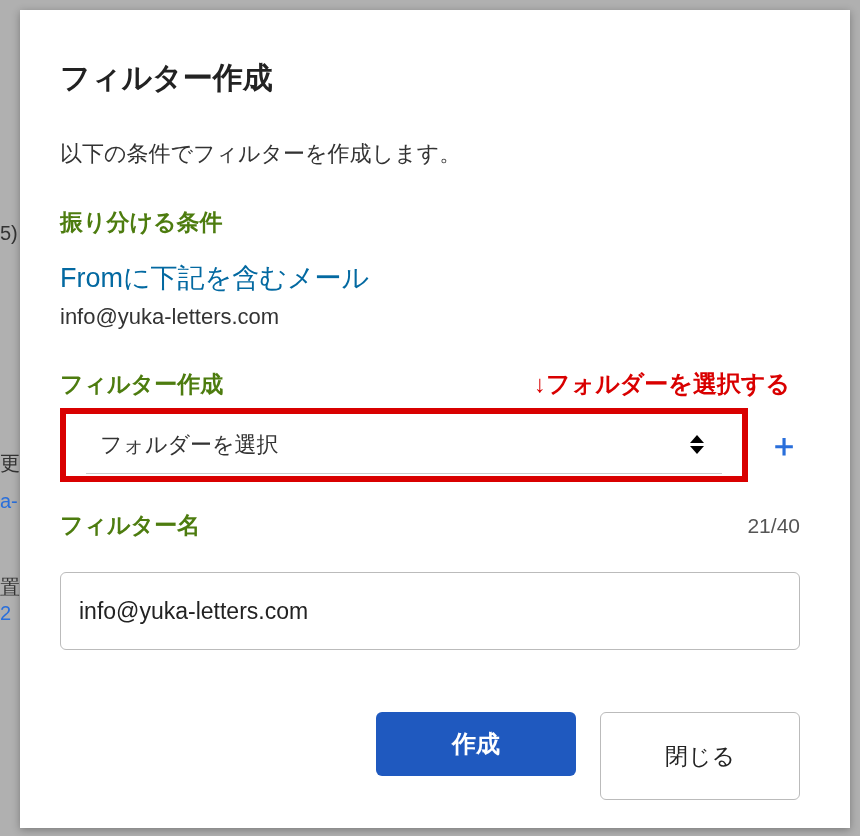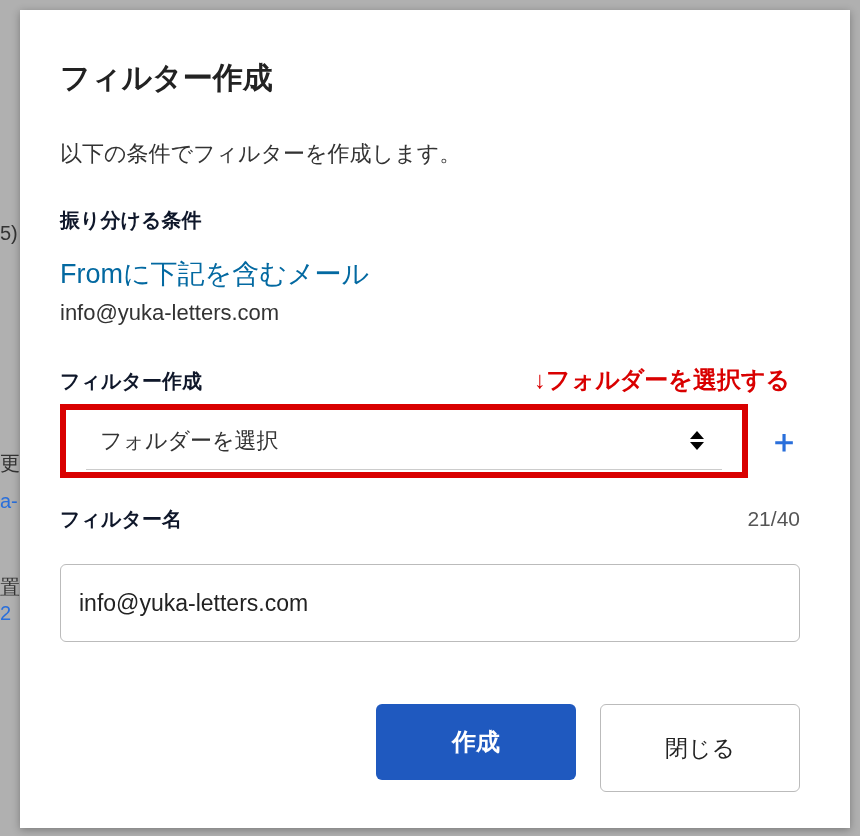--- a/index.html
+++ b/index.html
@@ -33,9 +33,9 @@
       margin-bottom: 38px;
     }
     .section-label {
-      font-size: 20px;
-      font-weight: bold;
-      color: #0f172a;
+      font-size: 23px;
+      font-weight: bold;
+      color: #4d7c0f;
       margin-bottom: 22px;
     }
     .condition-line1 {

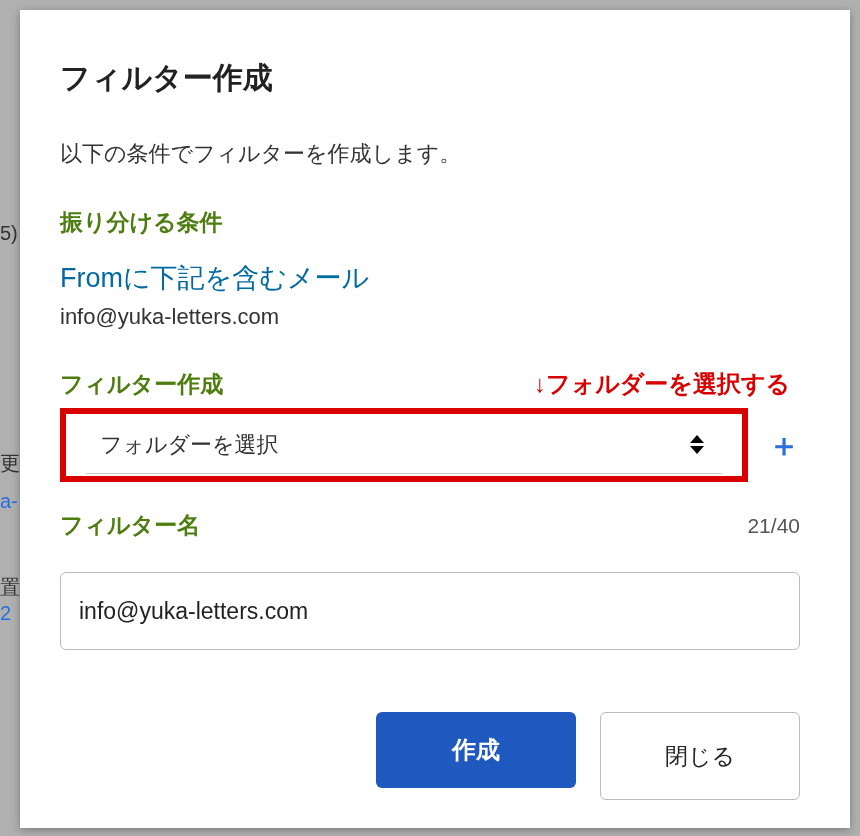--- a/index.html
+++ b/index.html
@@ -136,7 +136,7 @@
     }
     .btn-primary {
       width: 200px;
-      height: 76px;
+      height: 64px;
       background: #1f59bf;
       color: #fff;
       border: none;

